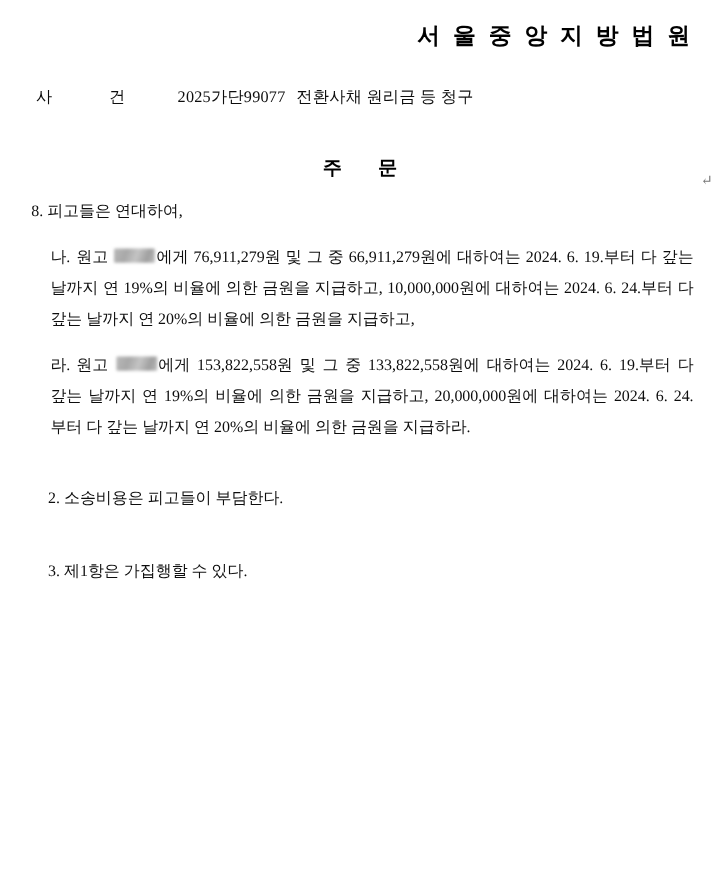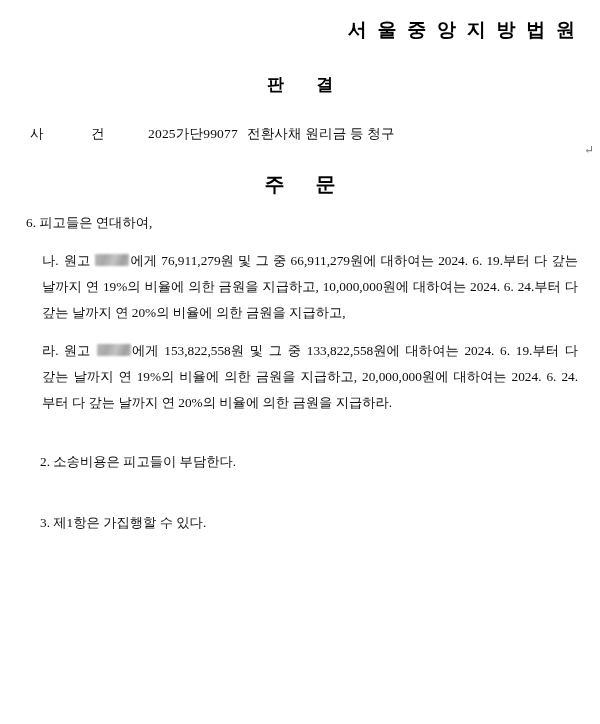--- a/index.html
+++ b/index.html
@@ -120,7 +120,6 @@
 
   <div class="court-title">서 울 중 앙 지 방 법 원</div>
 
-  <div class="doc-type">판       결</div>
 
   <div class="return-mark">↵</div>
 

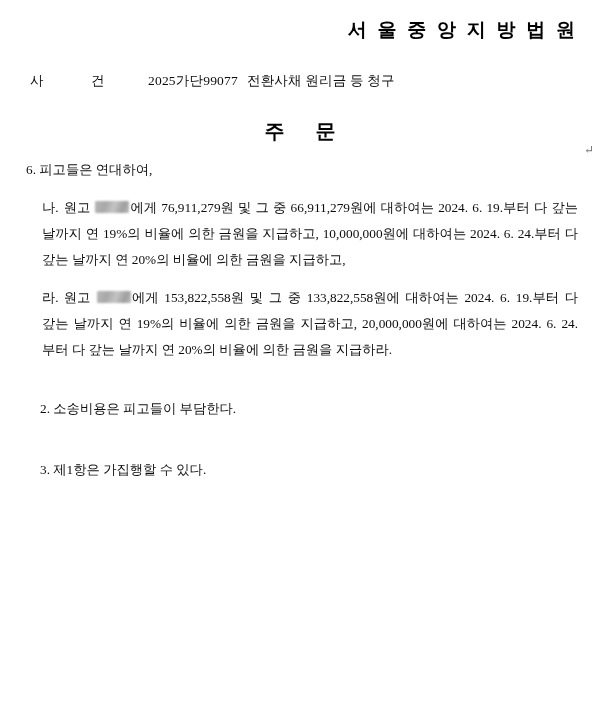--- a/index.html
+++ b/index.html
@@ -60,10 +60,10 @@
   }
   .section-title {
     text-align: center;
-    font-size: 20px;
+    font-size: 16px;
     font-weight: bold;
     letter-spacing: 13px;
-    margin-top: 28px;
+    margin-top: 40px;
     padding-left: 13px;
     color: #000;
   }

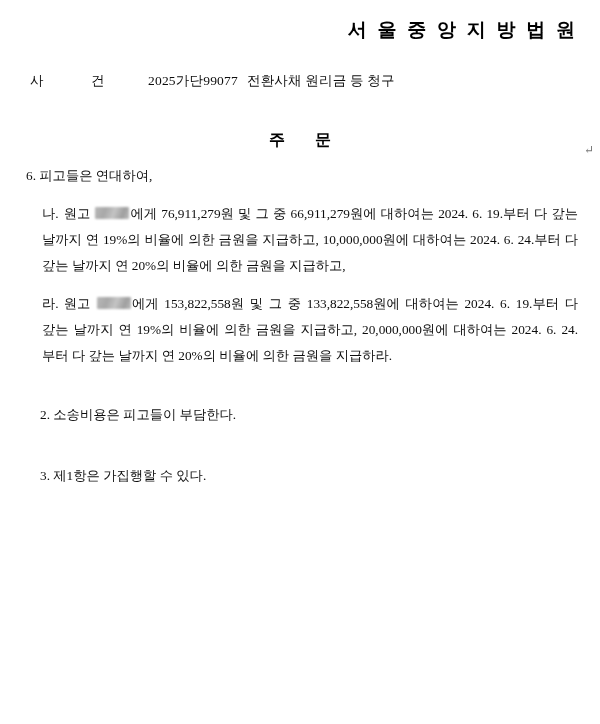--- a/index.html
+++ b/index.html
@@ -134,7 +134,7 @@
 
   <div class="body-block">
 
-    <div class="para lvl1">6. 피고들은 연대하여,</div>
+    <div class="para lvl1">8. 피고들은 연대하여,</div>
 
 
     <div class="para lvl2">

